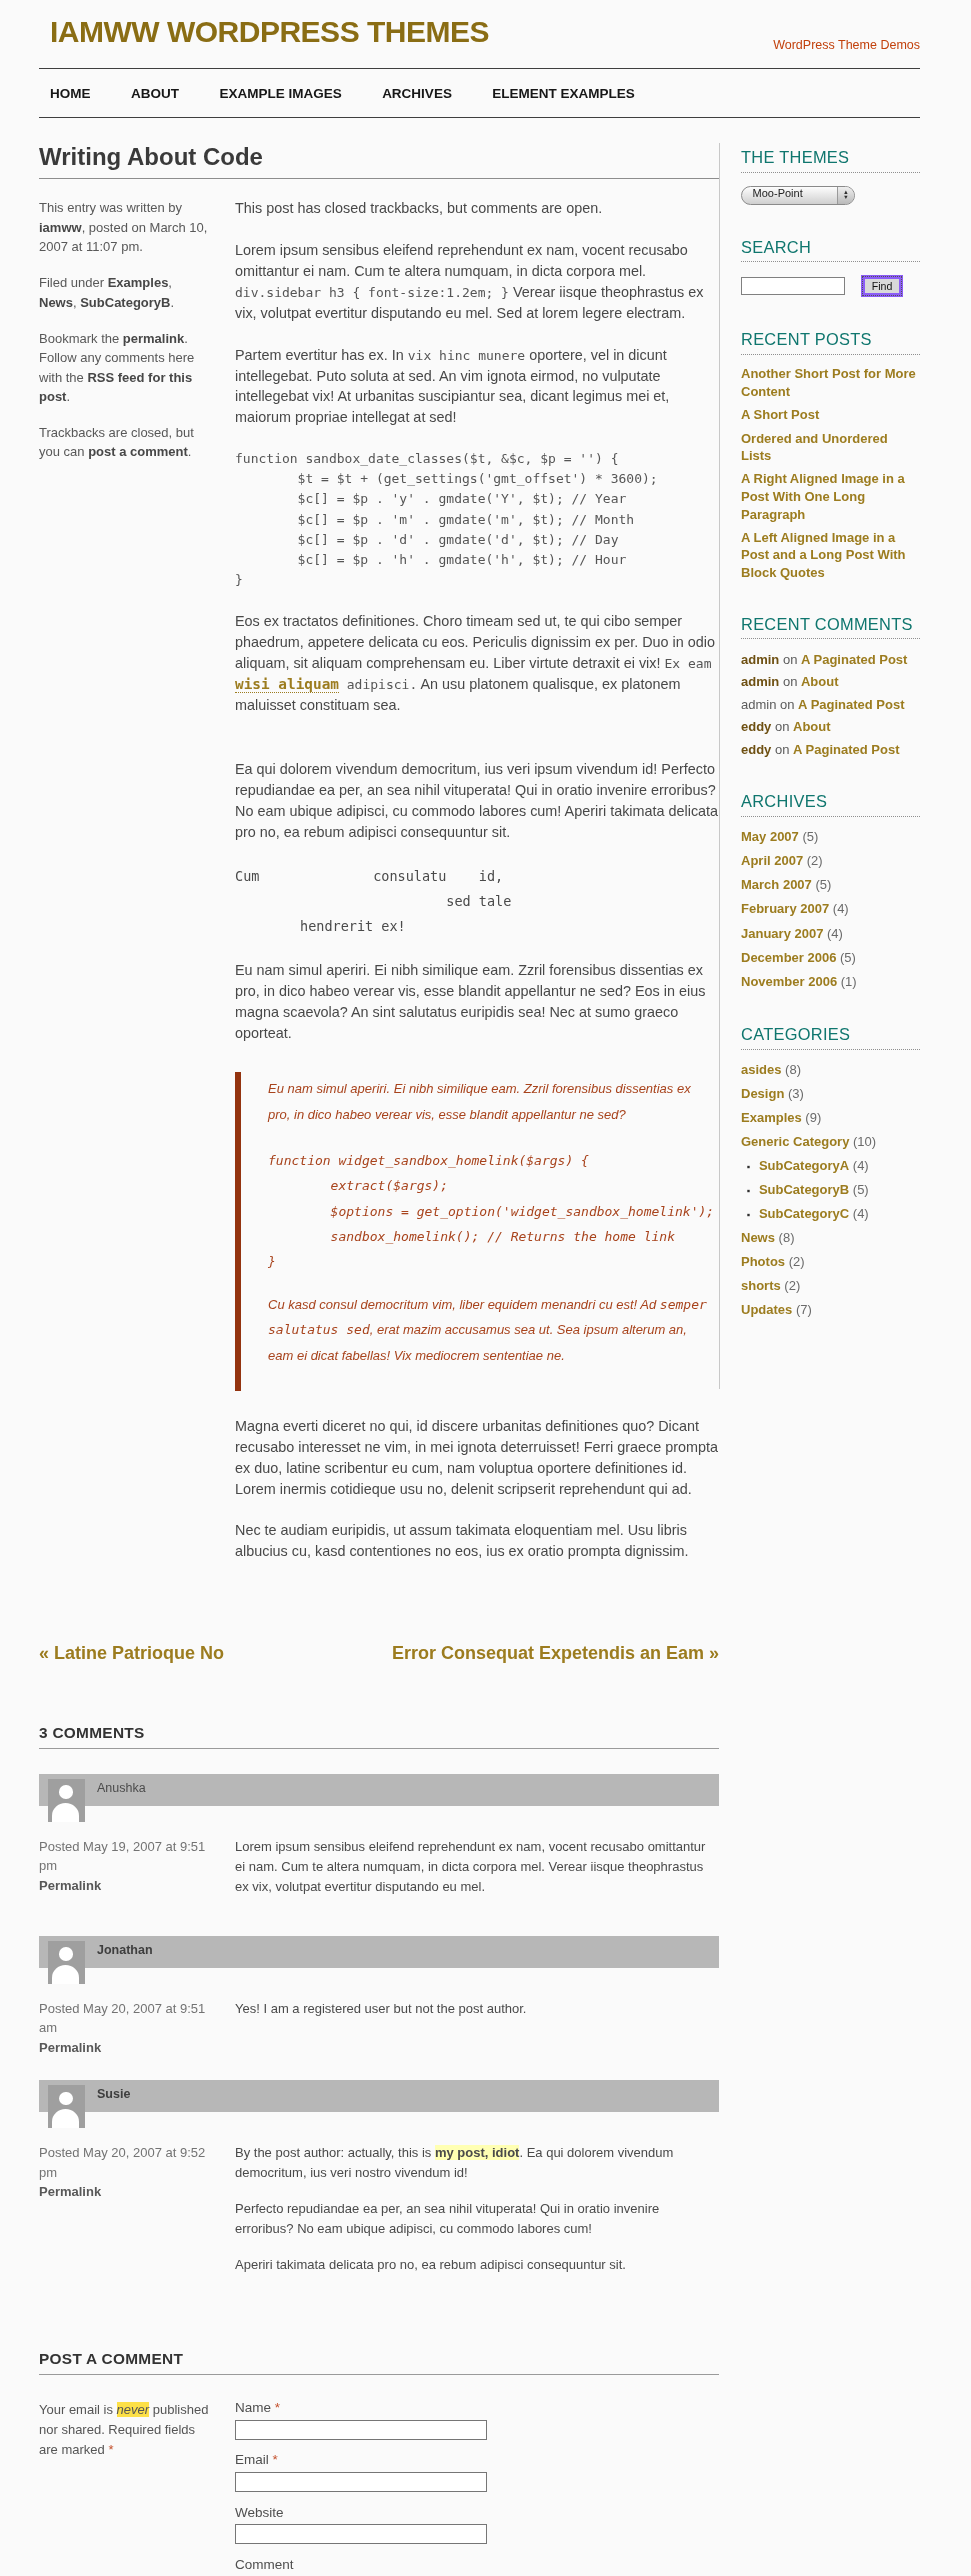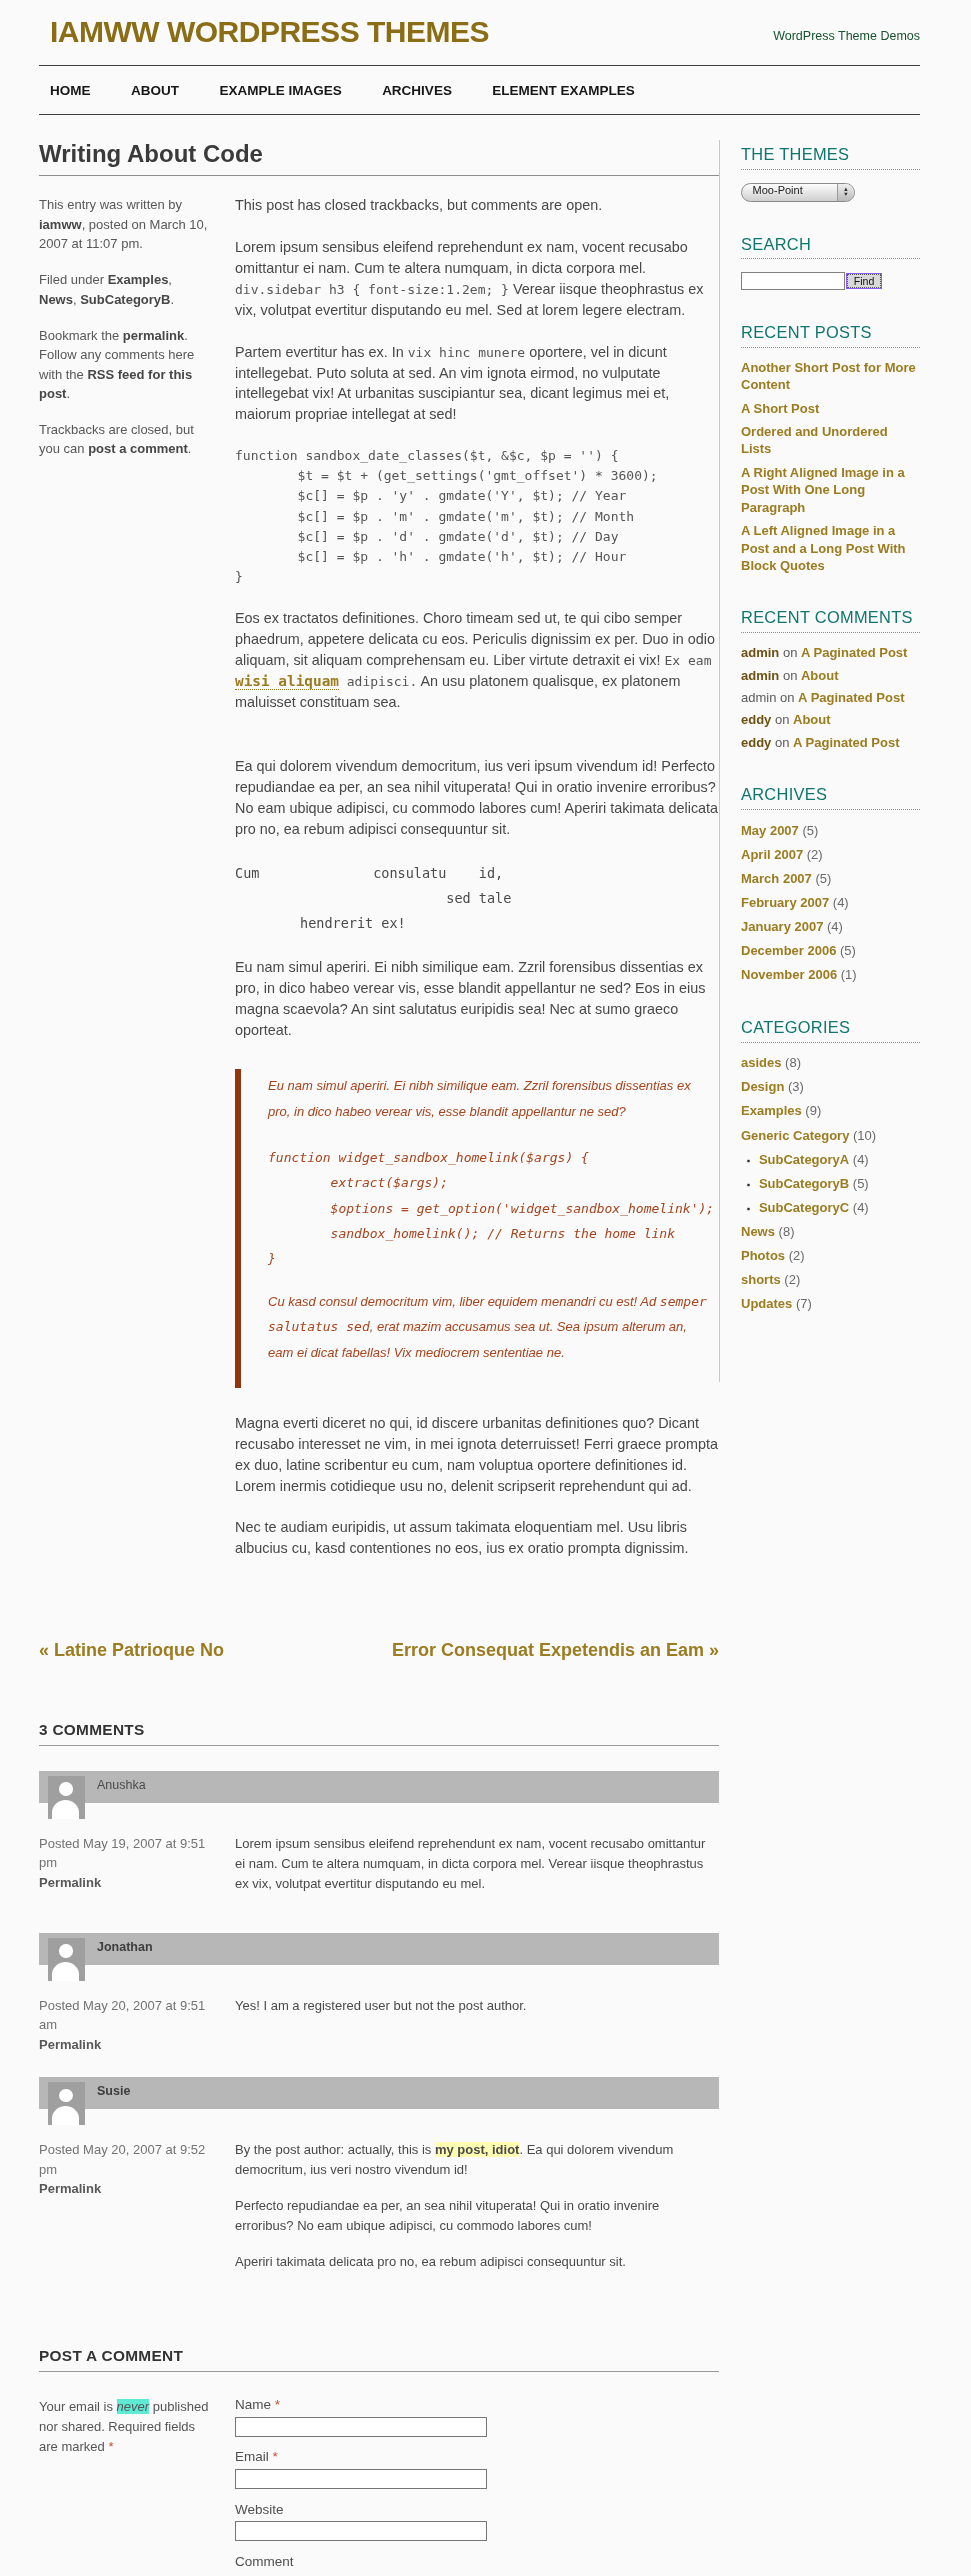--- a/index.html
+++ b/index.html
@@ -11,7 +11,7 @@
   
   .site-header { padding:15.4px 52px 15.4px 50px; overflow:hidden; }
   .site-title { float:left; margin:0; font-size:30px; font-weight:bold; color:#8a6d14; letter-spacing:-0.5px; }
-  .tagline { float:right; margin-top:14px; font-size:12.5px; color:#14532d; }
+  .tagline { float:right; margin-top:23px; font-size:12.5px; color:#c2410c; }
   .rule-dark { border-top:1px solid #3e3e3e; margin:0 52px 0 39px; }
   .nav { padding:15.4px 52px 14.4px 50px; }
   .nav a { font-weight:bold; font-size:13.5px; color:#171717; margin-right:36px; }

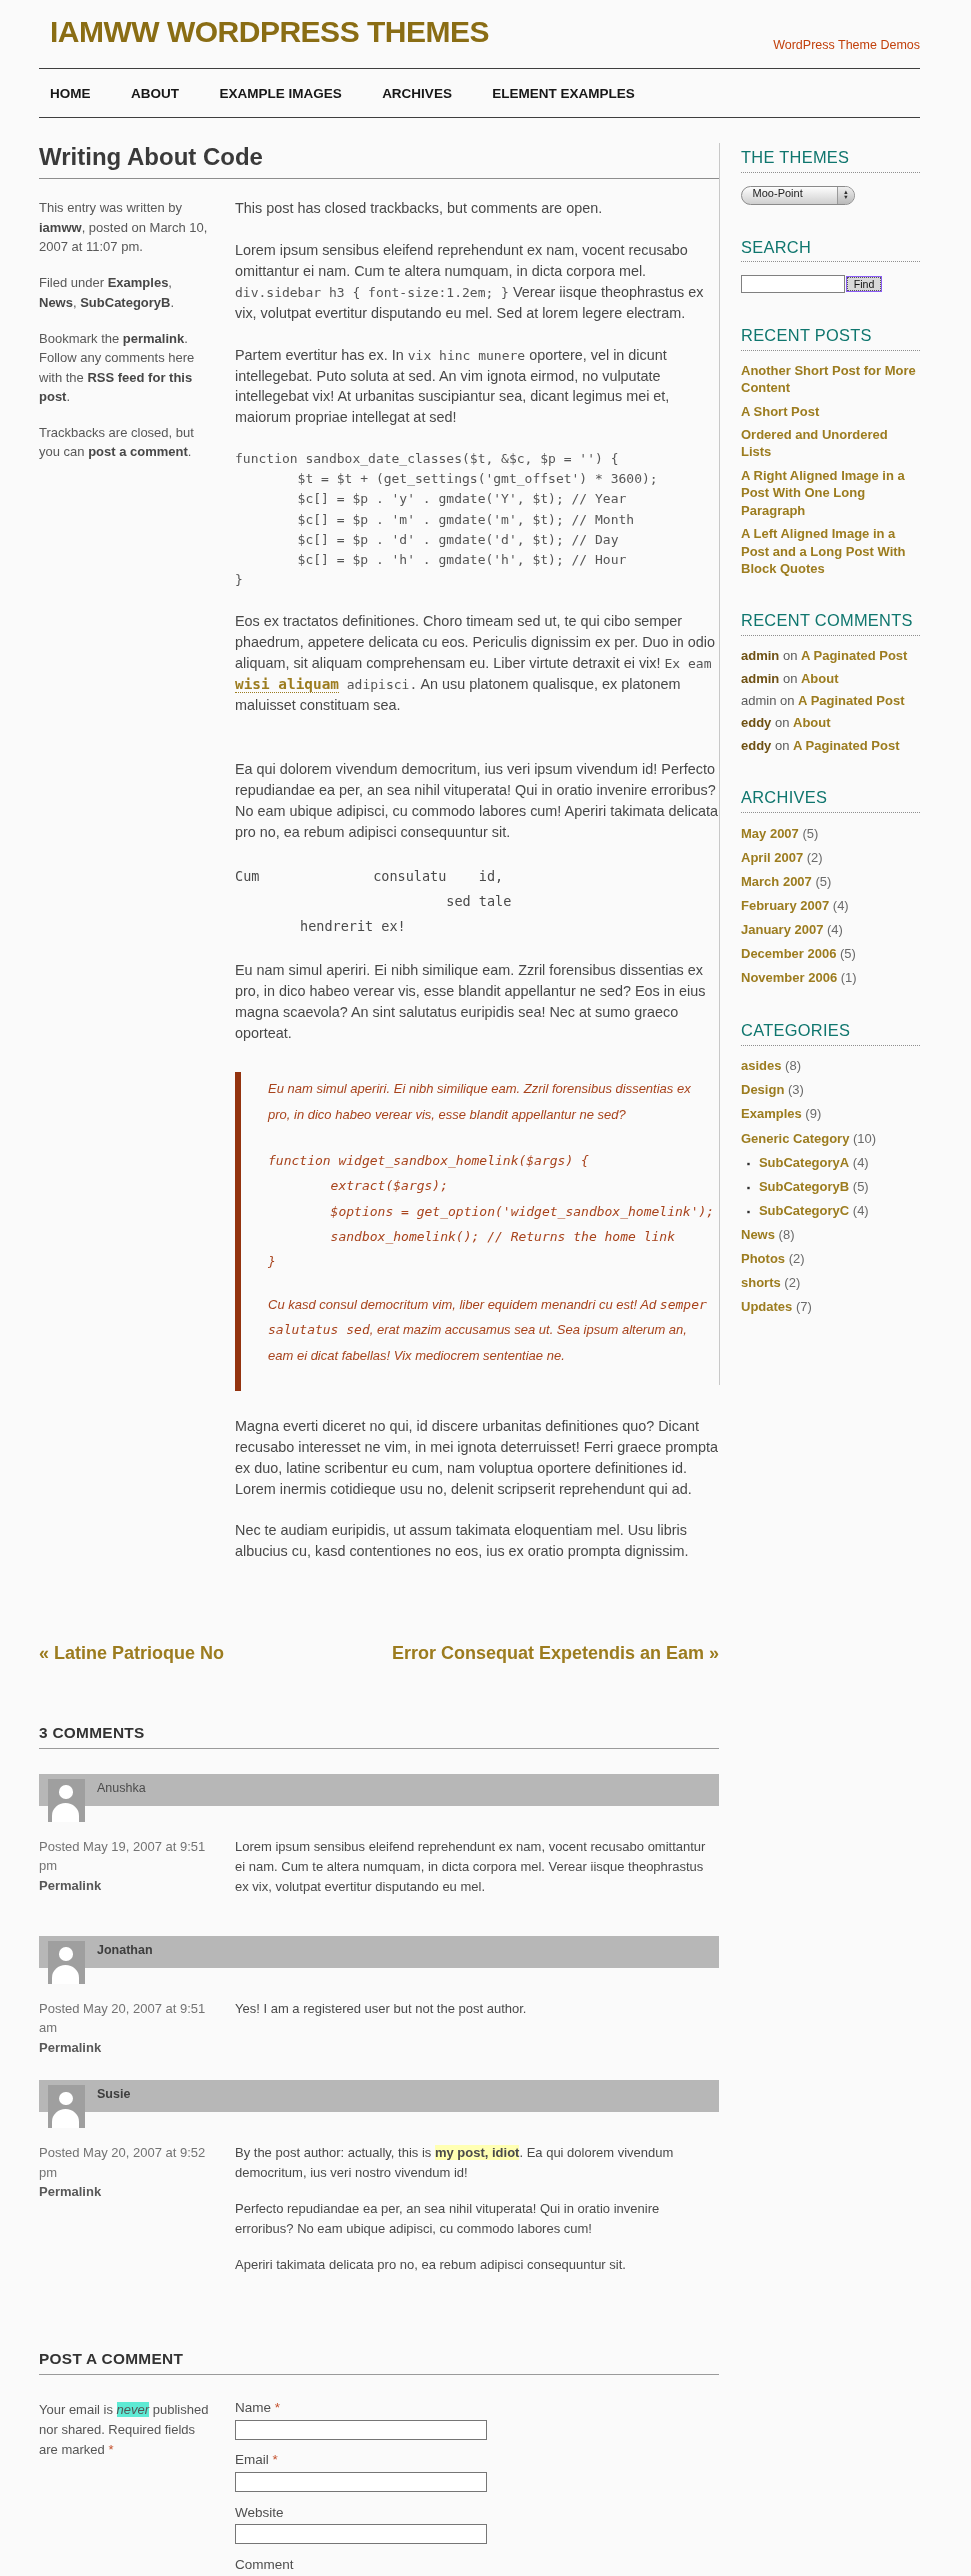--- a/index.html
+++ b/index.html
@@ -80,7 +80,7 @@
   .select-arrows { position:absolute; right:0; top:0; bottom:0; width:17.3px; border-left:1px solid #9a9a9a; border-radius:0 8.7px 8.7px 0; background:linear-gradient(#efefef,#b9b9b9); display:flex; flex-direction:column; align-items:center; justify-content:center; font-size:5.8px; line-height:4.8px; color:#2f2f2f; }
   .search-row { margin-top:12.5px; display:flex; align-items:center; }
   .search-input { width:104px; height:18.3px; border:1px solid #808080; background:#fff; }
-  .btn-small { font-family:"Liberation Sans", sans-serif; margin-left:1px; font-size:10.6px; padding:1px 6.7px; background:#d9d9d9; border:1px solid #8b5cf6; outline:1px dotted #555; outline-offset:-2.9px; color:#111; }
+  .btn-small { font-family:"Liberation Sans", sans-serif; margin-left:16px; font-size:10.6px; padding:1px 6.7px; background:#d9d9d9; border:4px solid #8b5cf6; outline:1px dotted #555; outline-offset:-2.9px; color:#111; }
   ul.sb-list { list-style:none; margin:10.6px 0 0; padding:0; font-size:13px; }
   .sb-list li { margin-bottom:5.8px; line-height:1.35; }
   a.gold { color:#9c7c1f; font-weight:bold; }

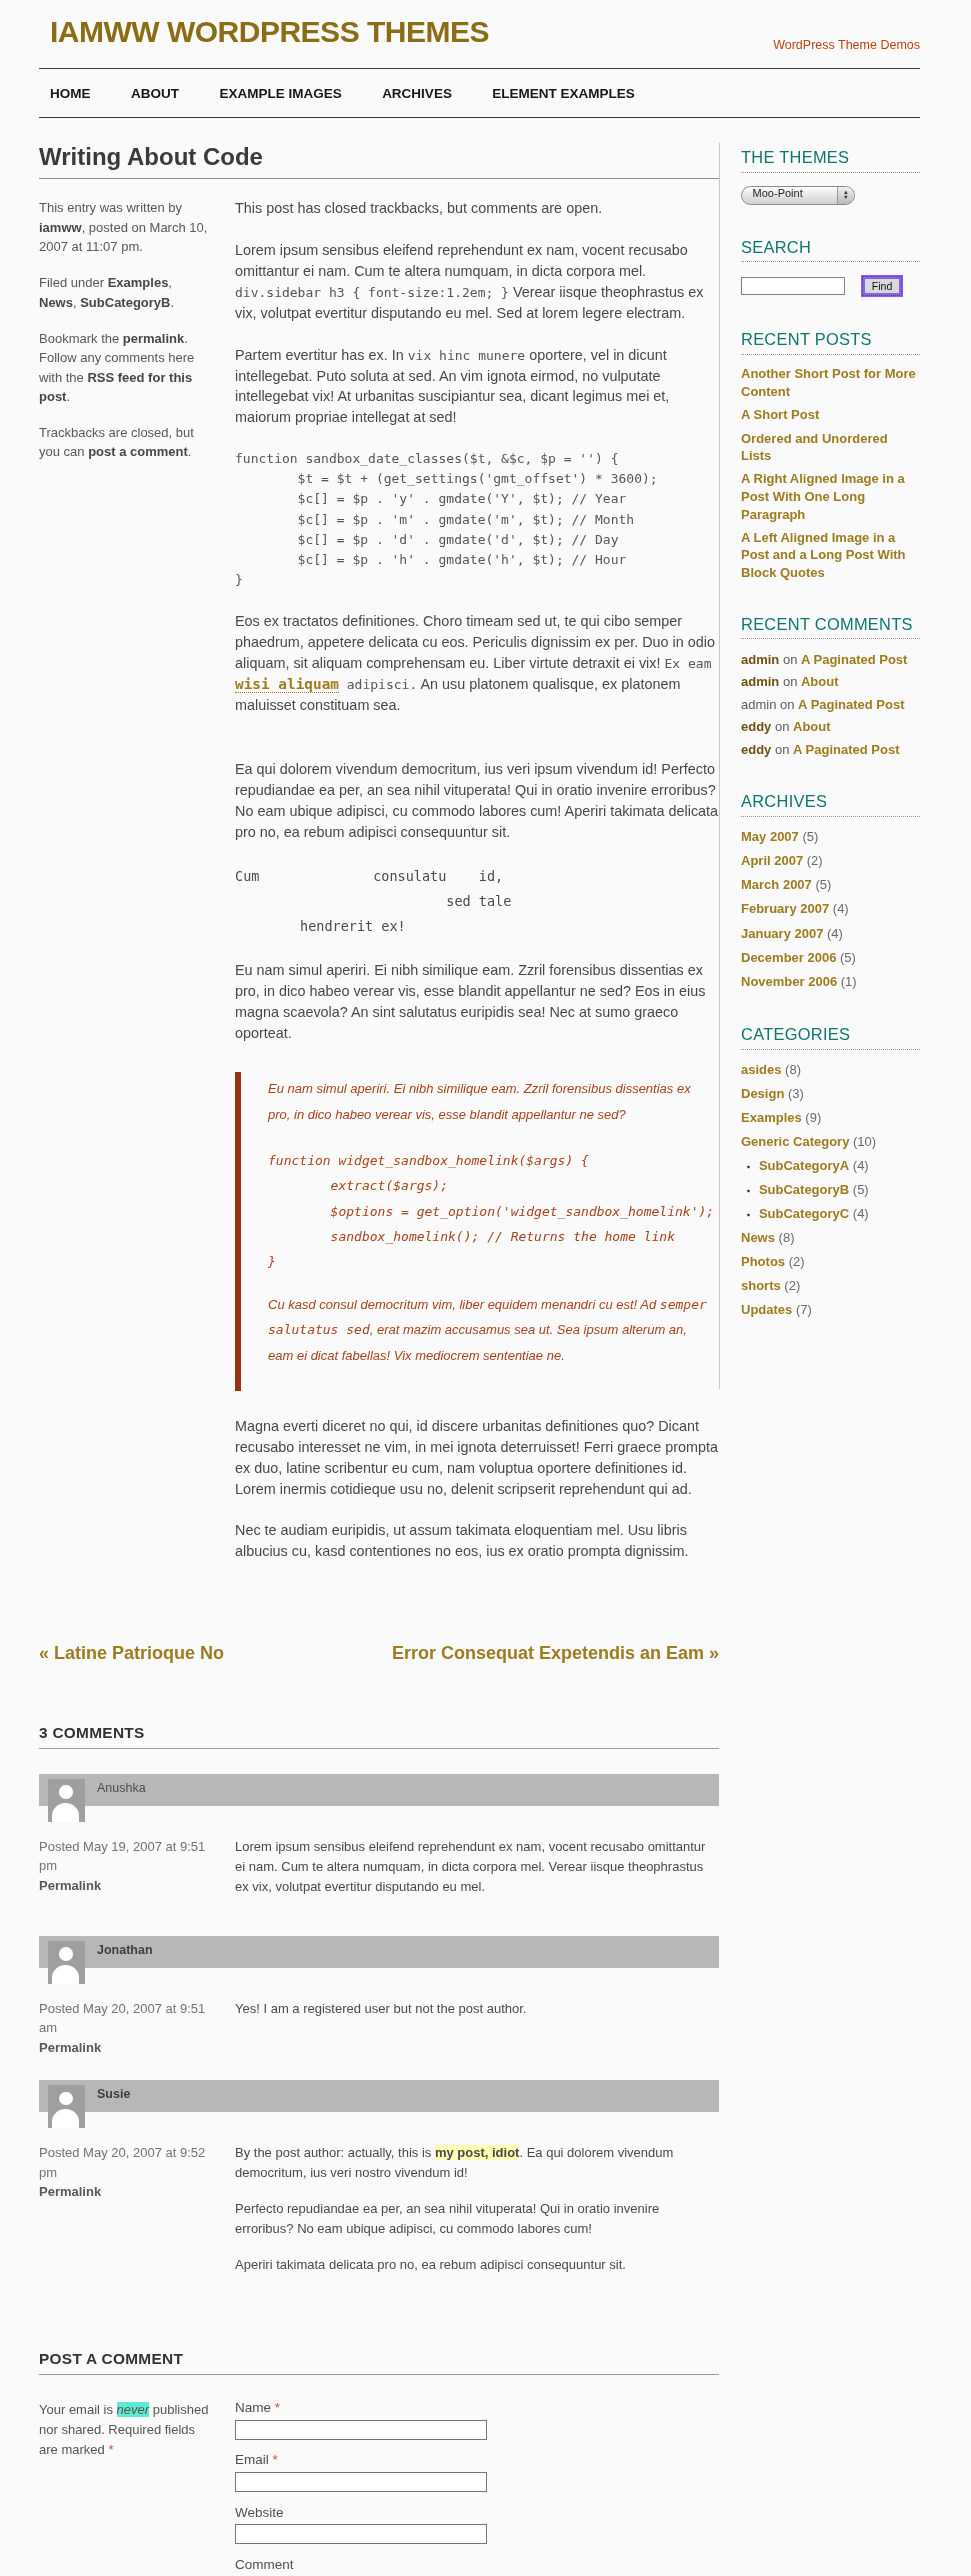--- a/index.html
+++ b/index.html
@@ -67,7 +67,7 @@
 
   
   .f-note { font-size:13px; line-height:1.55; color:#555; }
-  .f-note .never { font-style:italic; background:#5eead4; }
+  .f-note .never { font-style:italic; background:#fde047; }
   .star { color:#c3502c; }
   .f-fields { flex:1; min-width:0; font-size:13.5px; color:#4f4f4f; }
   .f-fields label { display:block; margin:0 0 4.8px; }

